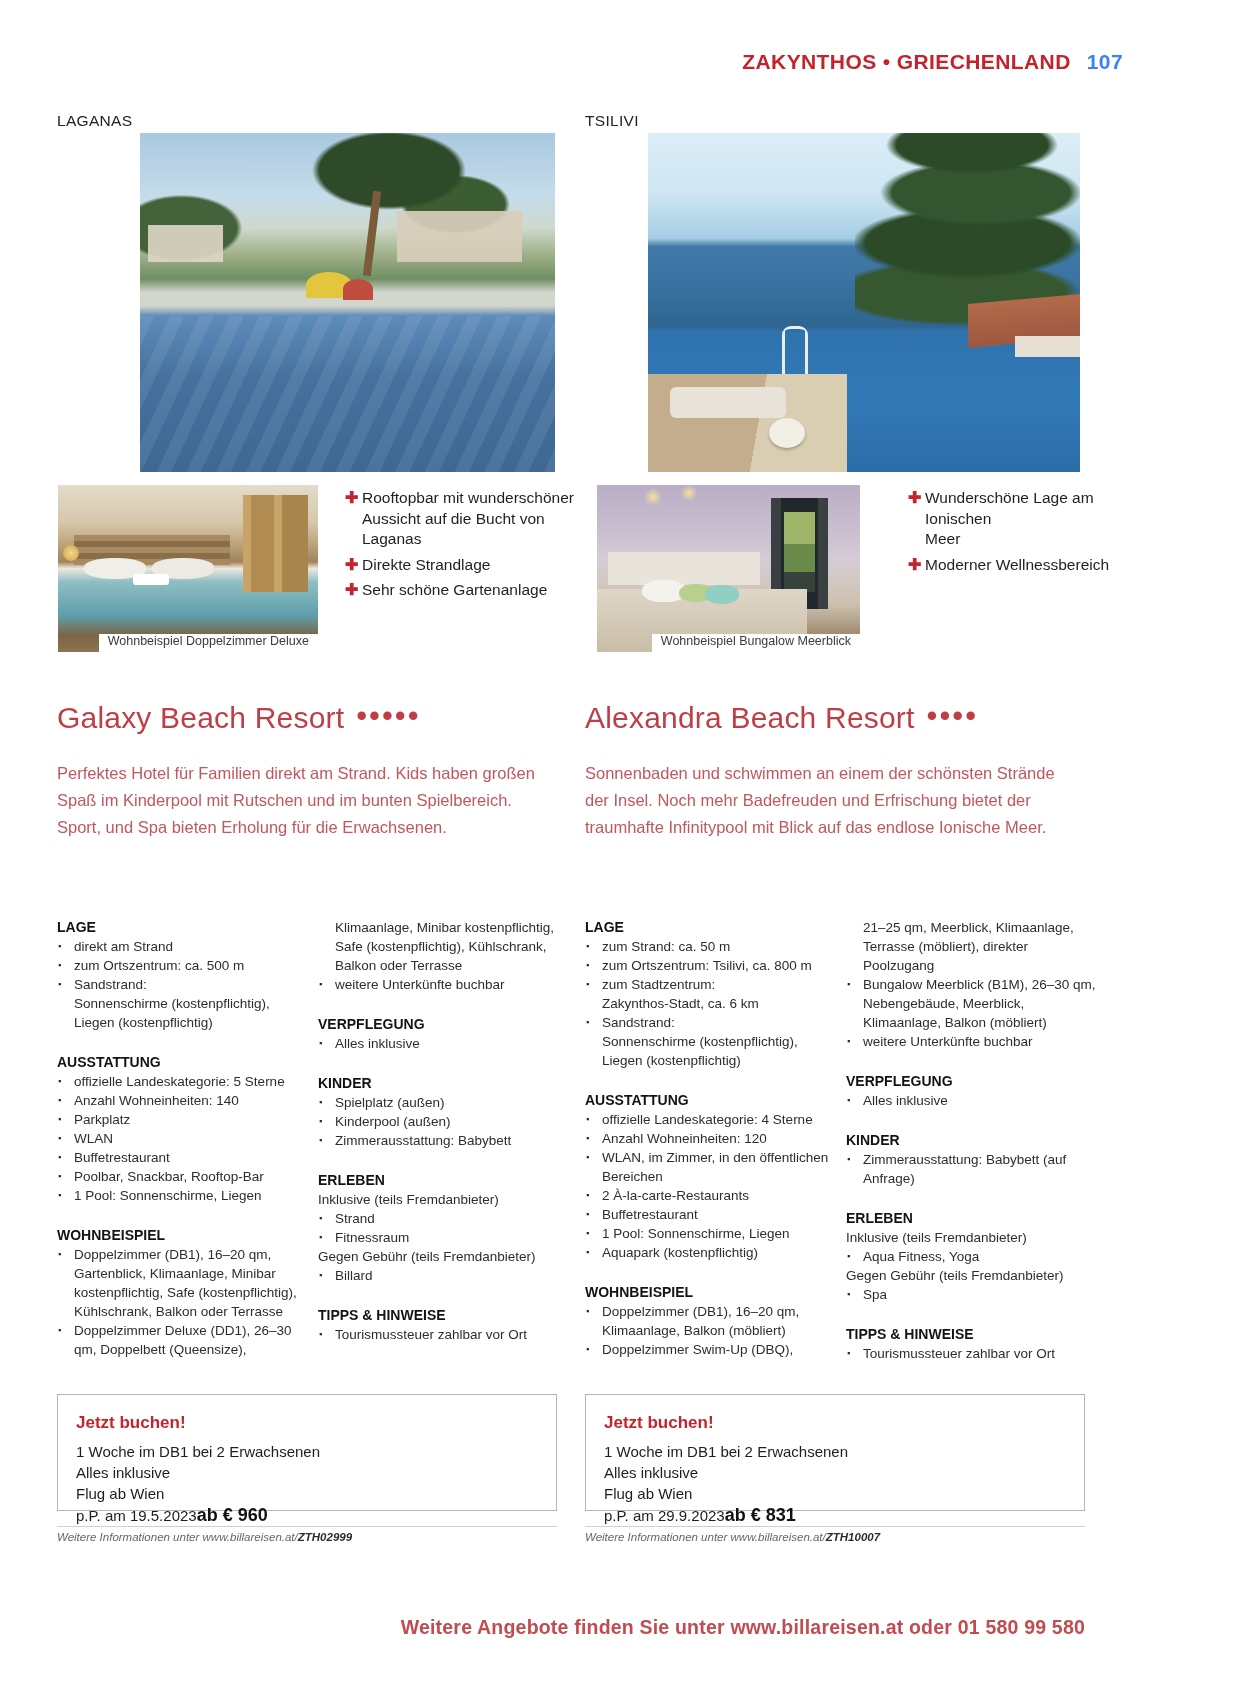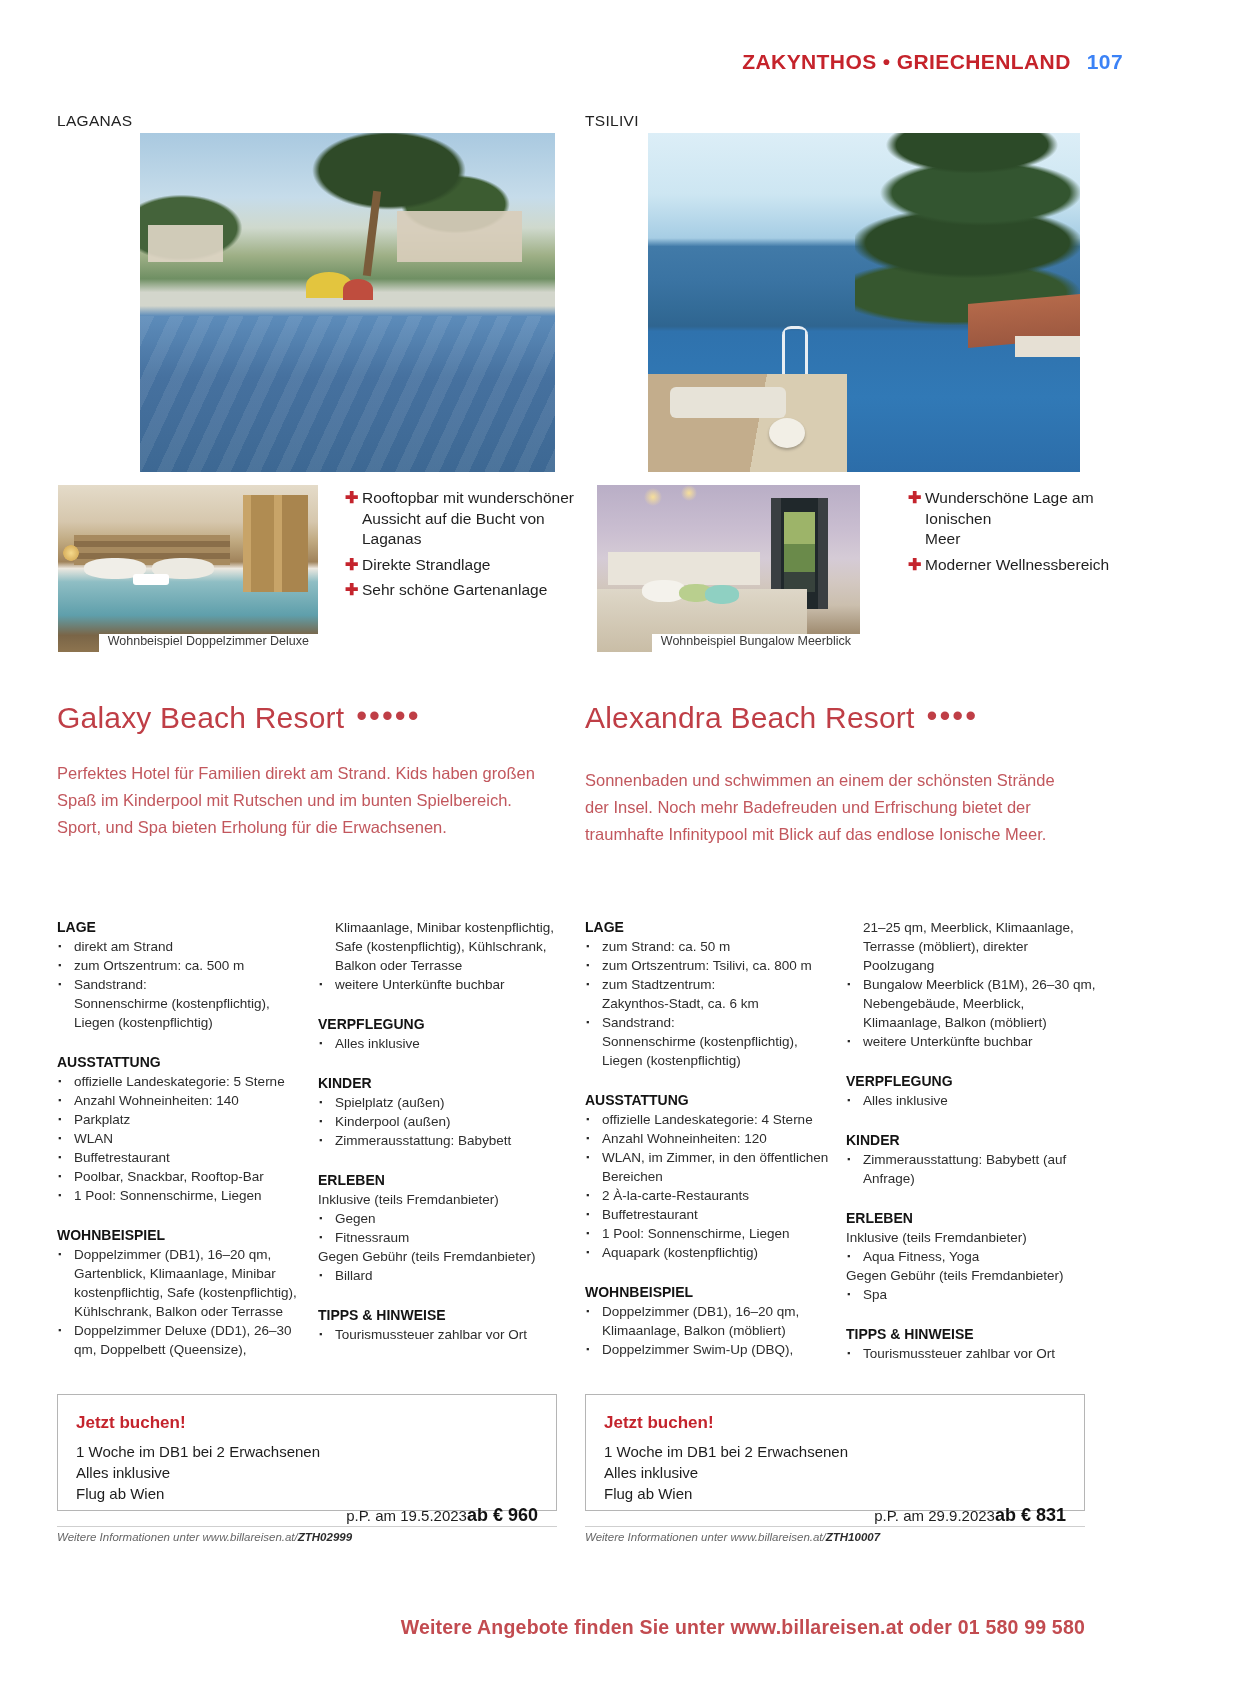--- a/index.html
+++ b/index.html
@@ -93,7 +93,7 @@
   .title-dots{font-size:31px;letter-spacing:2px;margin-left:12px;position:relative;top:-2px;}
   .hotel-desc{position:absolute;top:760px;width:520px;font-size:16.5px;line-height:27px;
     color:#c2575d;white-space:pre-line;}
-  .desc-left{left:57px;} .desc-right{left:585px;margin-top:7px;}
+  .desc-left{left:57px;} .desc-right{left:585px;}
 
   
   .details{position:absolute;top:918px;display:flex;gap:9px;}

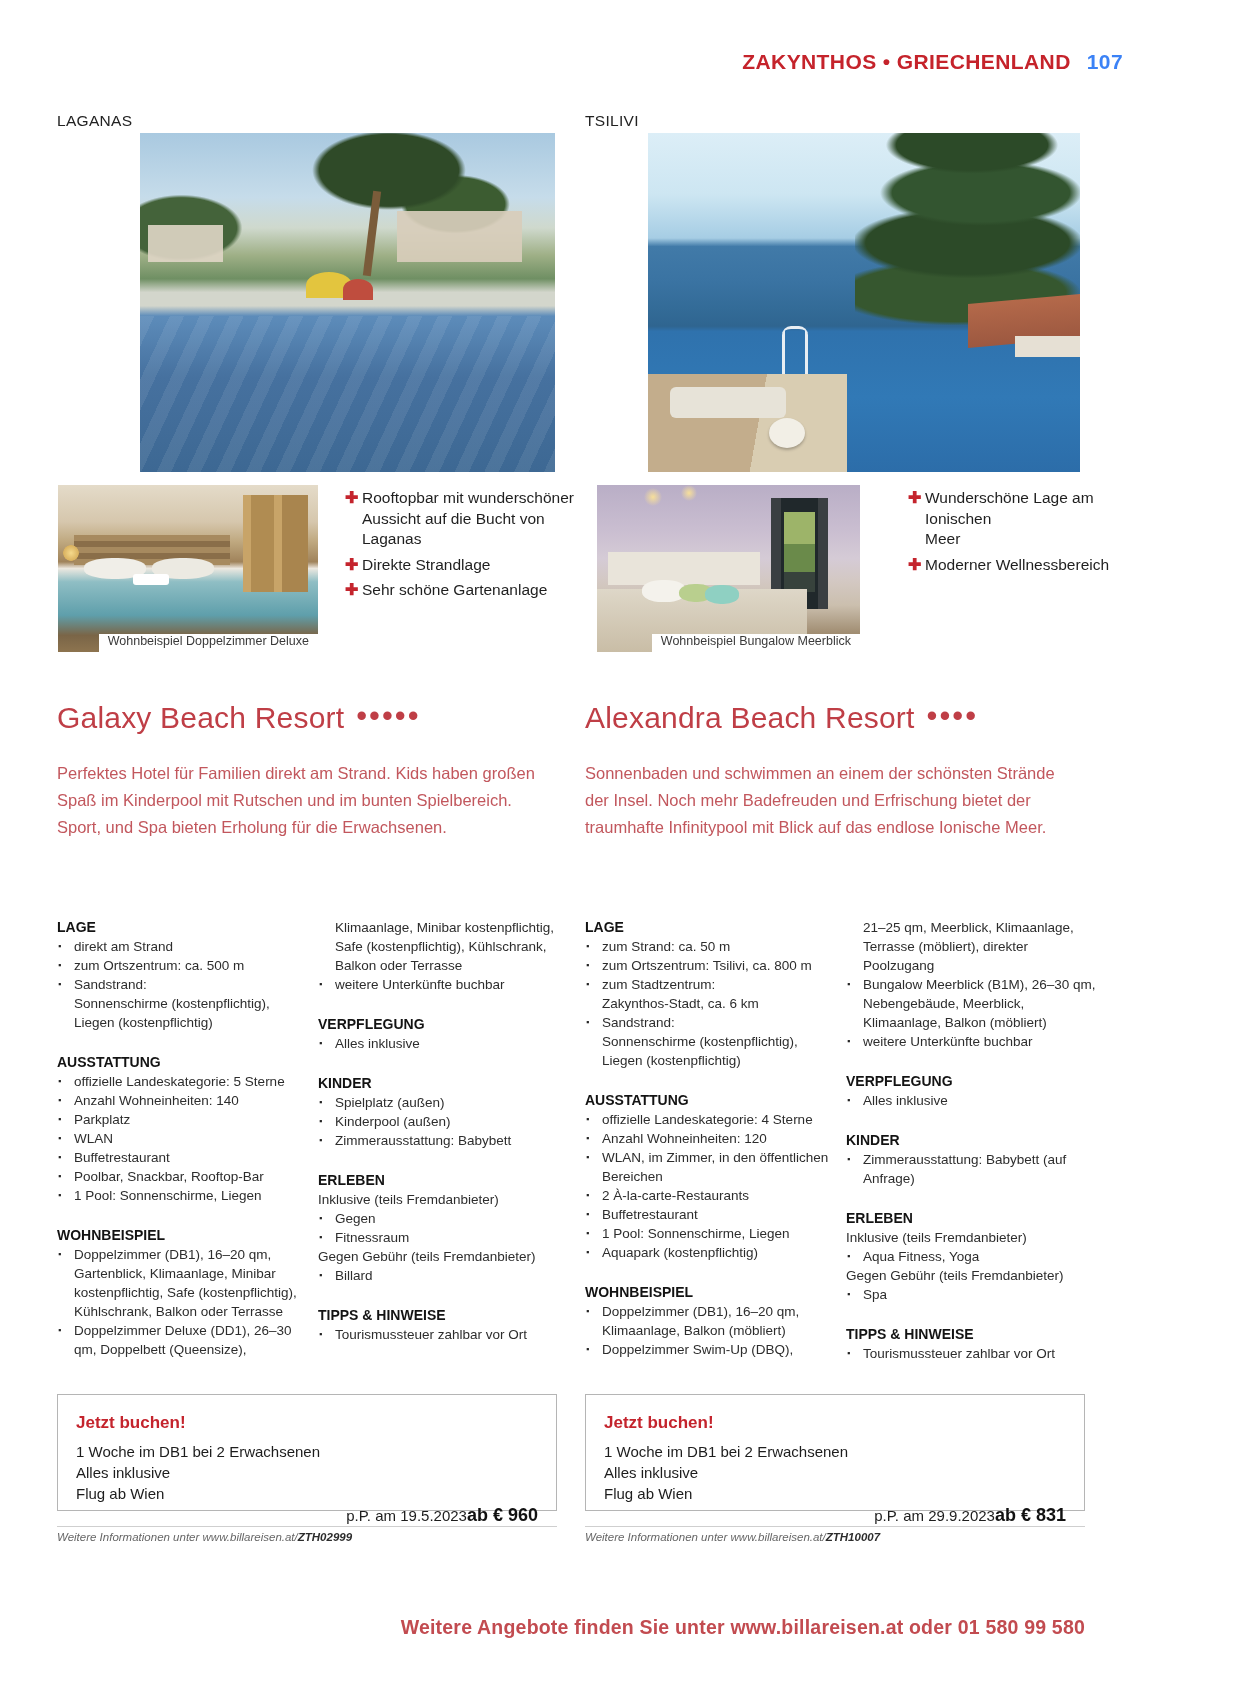--- a/index.html
+++ b/index.html
@@ -209,7 +209,7 @@
         <div class="dl dl-b">Zimmerausstattung: Babybett</div>
         <div class="dl dl-h">ERLEBEN</div>
         <div class="dl dl-p">Inklusive (teils Fremdanbieter)</div>
-        <div class="dl dl-b">Gegen</div>
+        <div class="dl dl-b">Strand</div>
         <div class="dl dl-b">Fitnessraum</div>
         <div class="dl dl-p">Gegen Gebühr (teils Fremdanbieter)</div>
         <div class="dl dl-b">Billard</div>

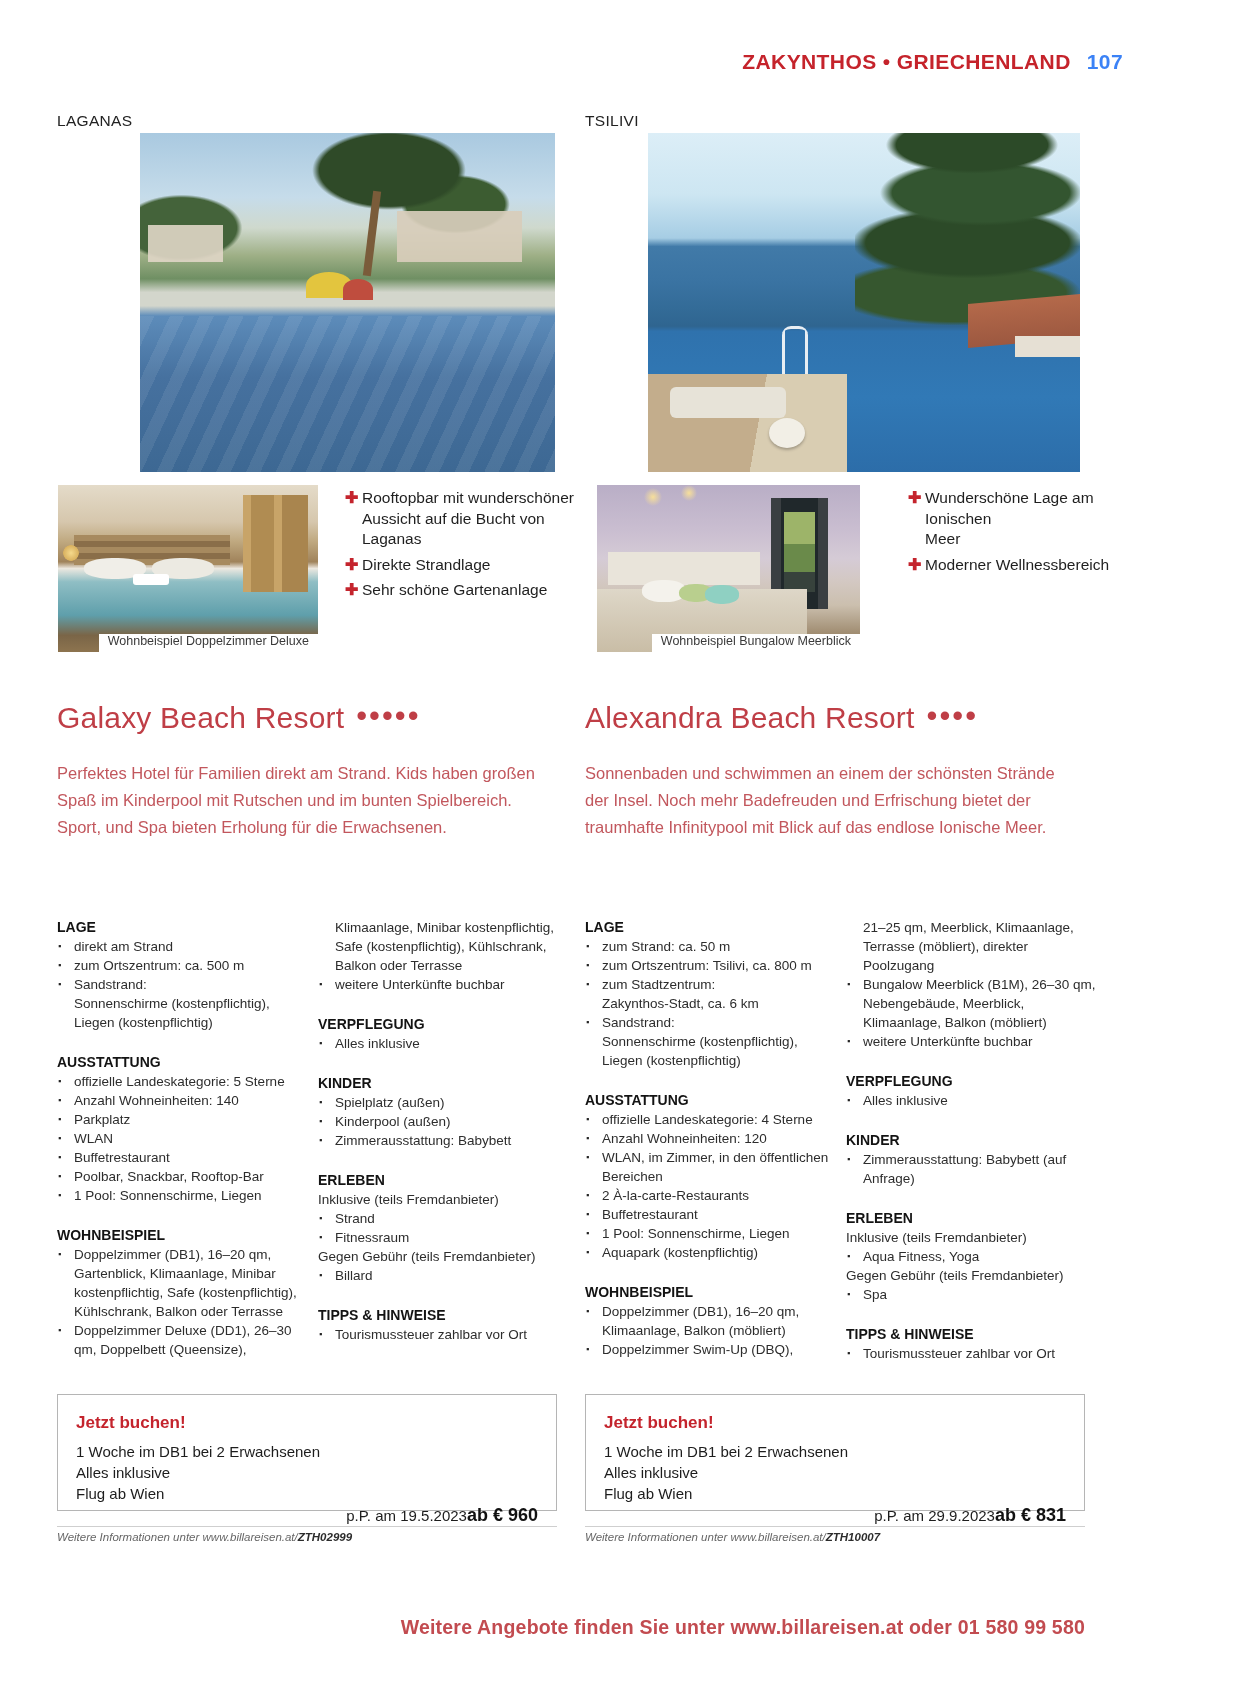--- a/index.html
+++ b/index.html
@@ -112,7 +112,7 @@
   .booking-left{left:57px;} .booking-right{left:585px;}
   .booking-cta{color:#c4242d;font-weight:700;font-size:17px;margin-bottom:8px;}
   .booking-line{font-size:15px;line-height:21px;color:#1d1d1d;}
-  .booking-row{display:flex;justify-content:flex-end;align-items:baseline;margin-top:1px;}
+  .booking-row{display:flex;justify-content:flex-start;align-items:baseline;margin-top:1px;}
   .booking-date{font-size:15px;color:#1d1d1d;}
   .booking-price{font-size:18px;font-weight:700;color:#111;}
   .booking-info{position:absolute;top:1526px;width:500px;border-top:1px solid #cfcfcf;

